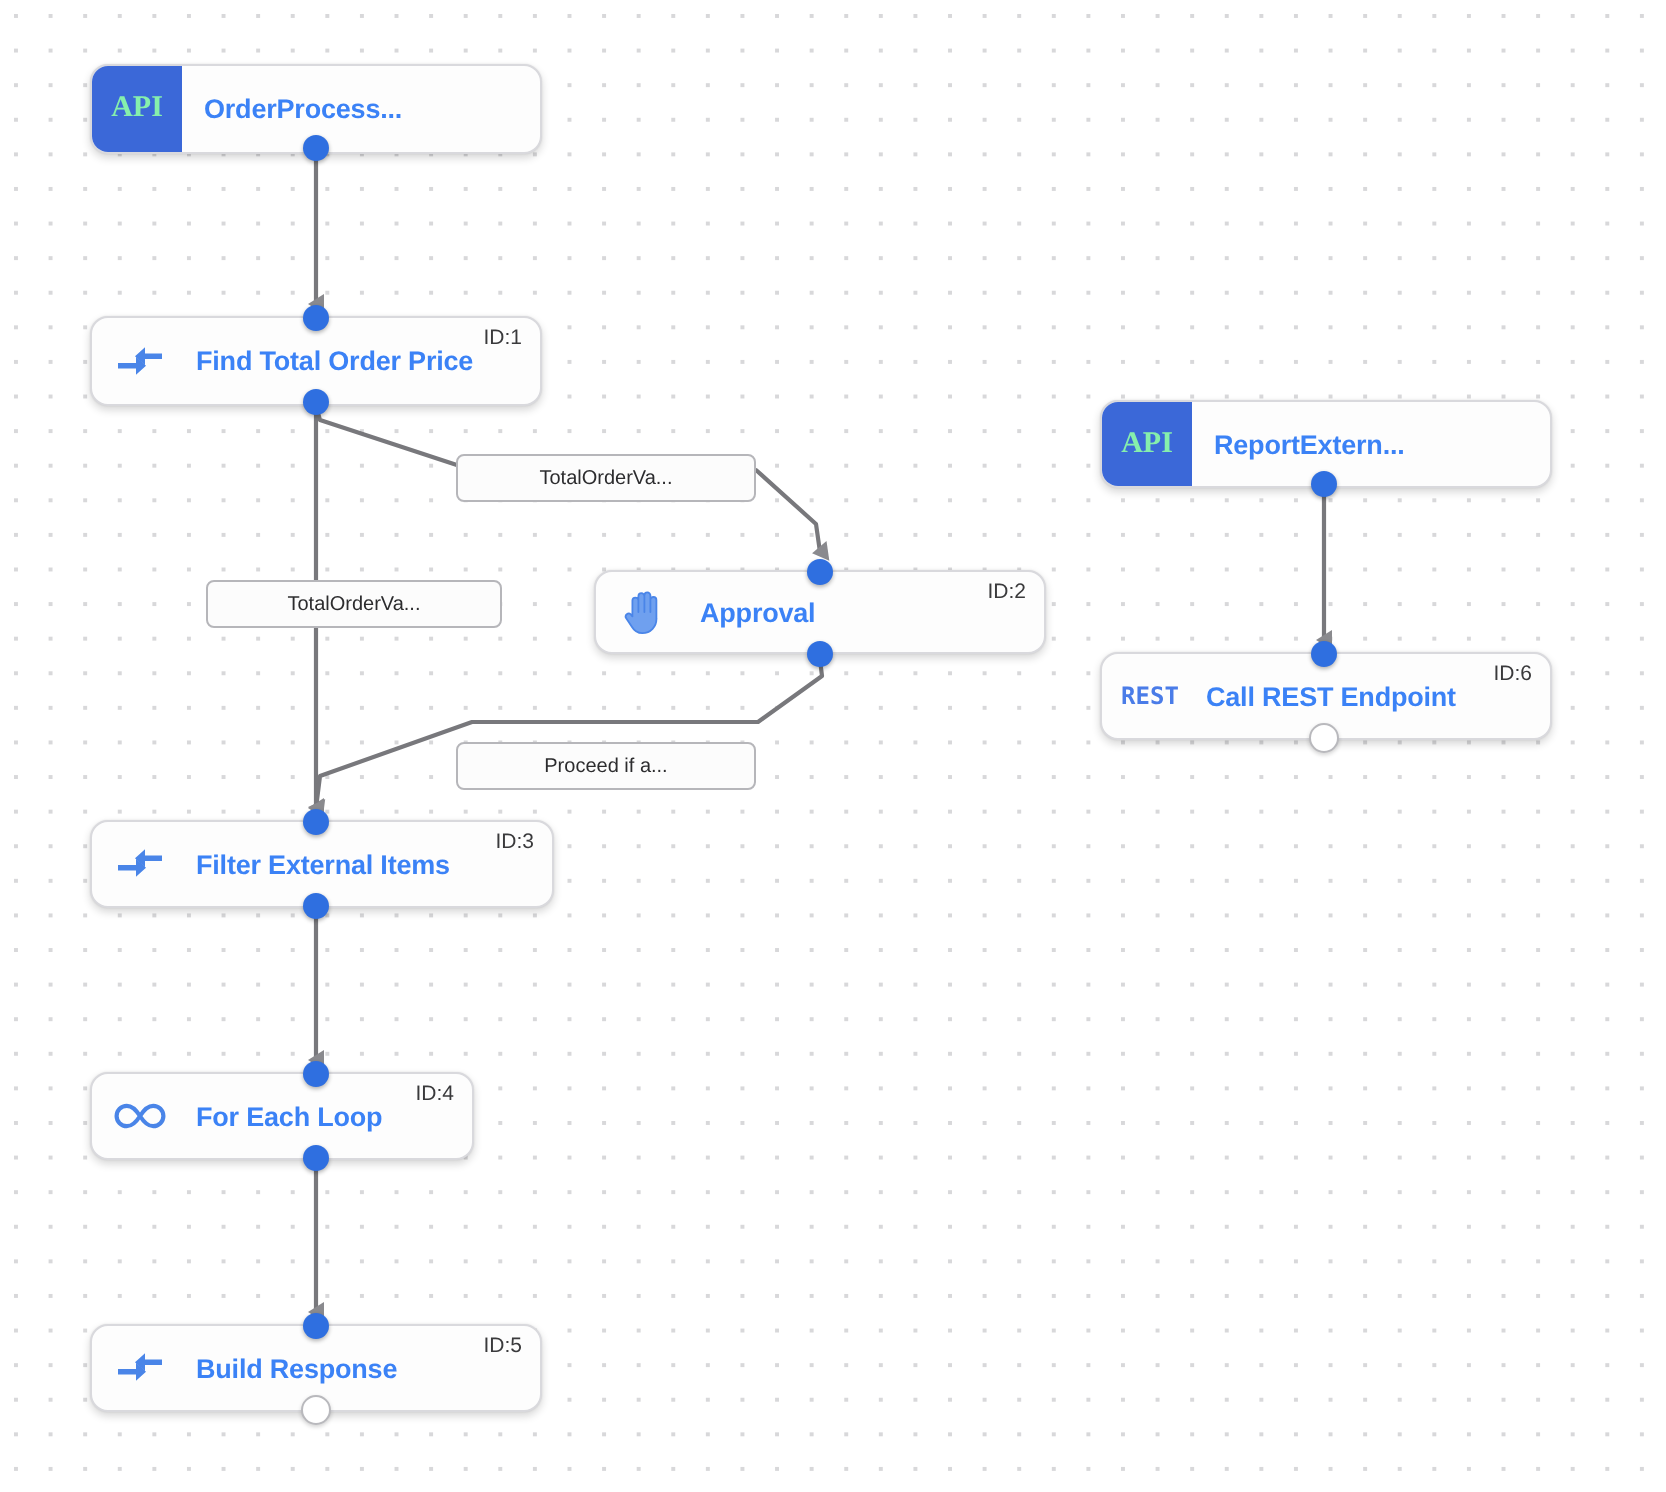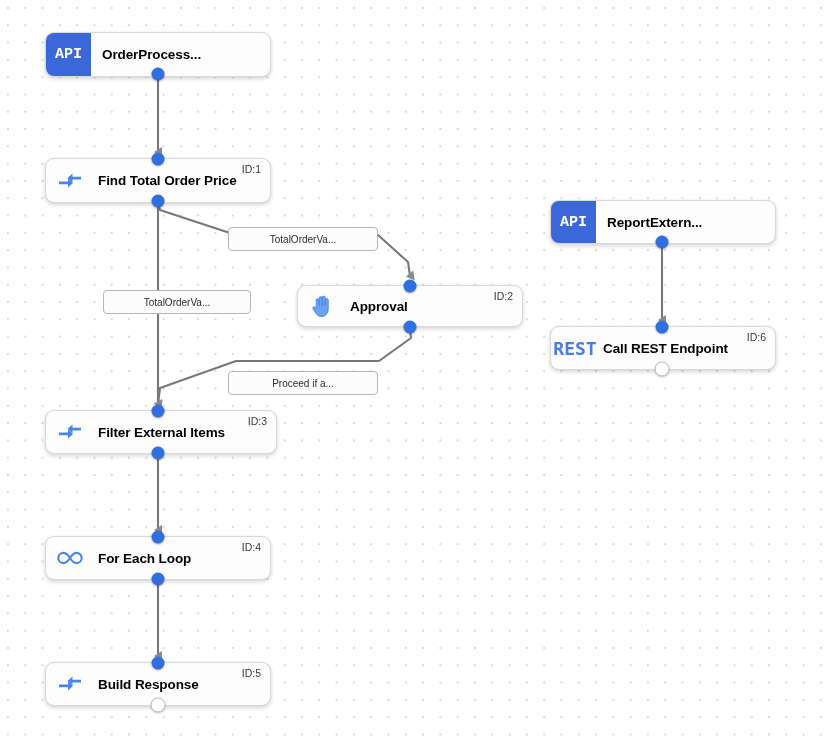--- a/index.html
+++ b/index.html
@@ -51,11 +51,11 @@
     min-width: 45px;
     align-self: stretch;
     background: #3b68d8;
-    color: #ffffff;
-    display: flex;
-    align-items: center;
-    justify-content: center;
-    font-family: Liberation Mono, monospace;
+    color: #86efac;
+    display: flex;
+    align-items: center;
+    justify-content: center;
+    font-family: Liberation Serif, serif;
     font-size: 15px;
     font-weight: 700;
     letter-spacing: 0px;

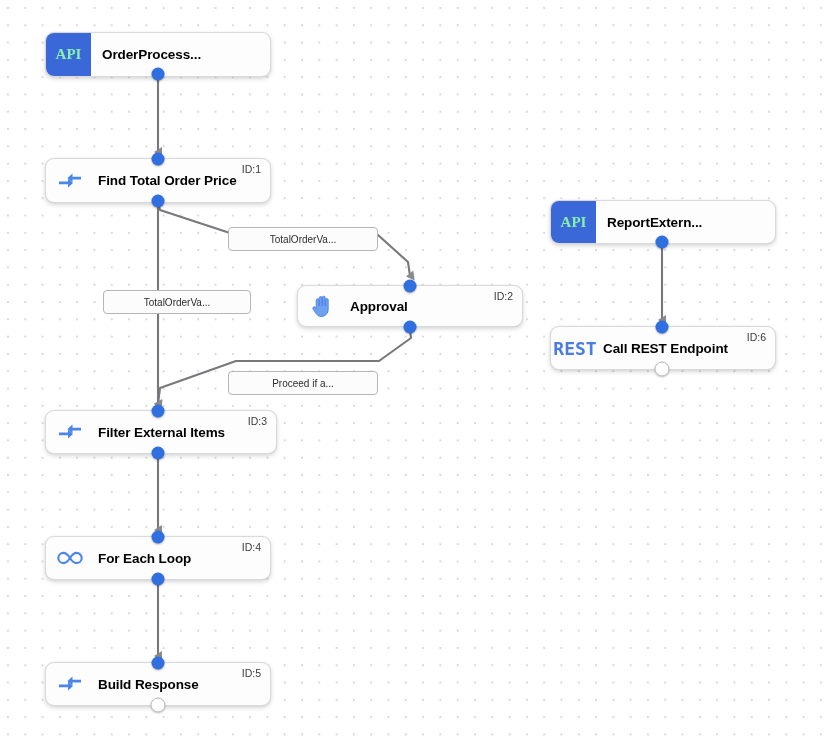--- a/index.html
+++ b/index.html
@@ -81,7 +81,7 @@
   .node-title {
     font-size: 13.5px;
     font-weight: bold;
-    color: #000000;
+    color: #3b82f6;
     padding-left: 4px;
     white-space: nowrap;
     letter-spacing: -0.1px;

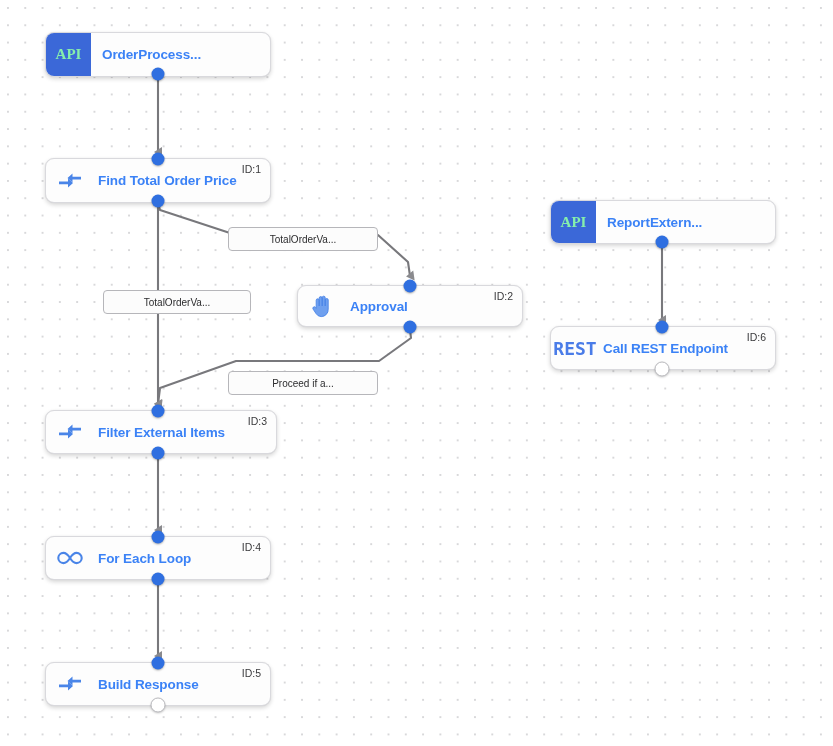--- a/index.html
+++ b/index.html
@@ -68,7 +68,7 @@
     justify-content: center;
     color: #4a7ce8;
     font-family: "DejaVu Sans Mono", monospace;
-    font-size: 18px;
+    font-size: 12px;
     font-weight: 700;
   }
   .icon-slot {

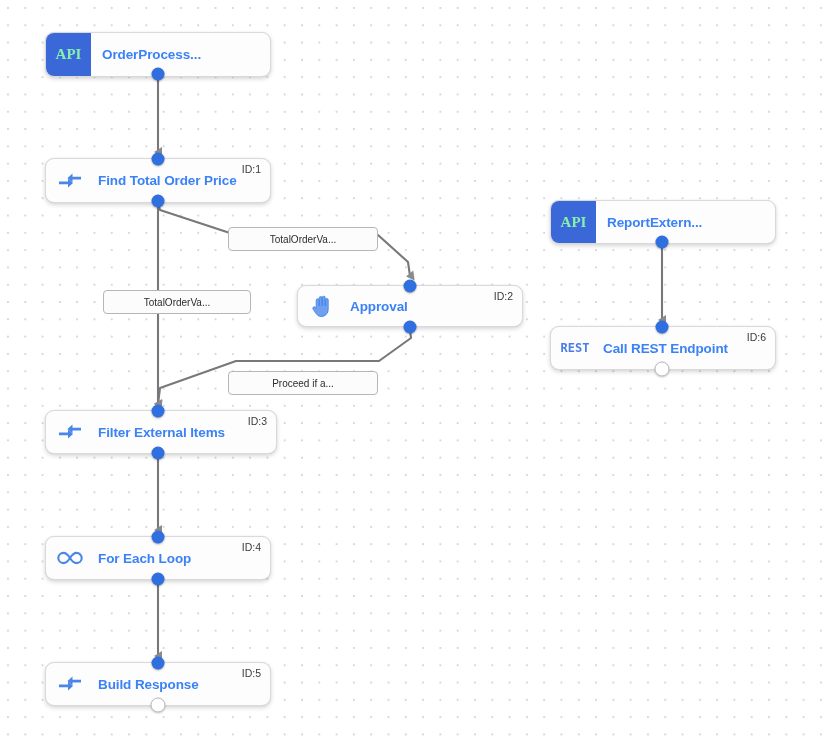--- a/index.html
+++ b/index.html
@@ -223,7 +223,7 @@
   <div class="port filled" style="left:158px; top:411px;"></div>
   <div class="port filled" style="left:158px; top:453px;"></div>
 
-  <div class="node" style="left:45px; top:536px; width:226px; height:44px;">
+  <div class="node" style="left:45px; top:536px; width:192px; height:44px;">
     <div class="inner">
       <div class="icon-slot">
         <svg width="26" height="16" viewBox="0 0 26 16">

